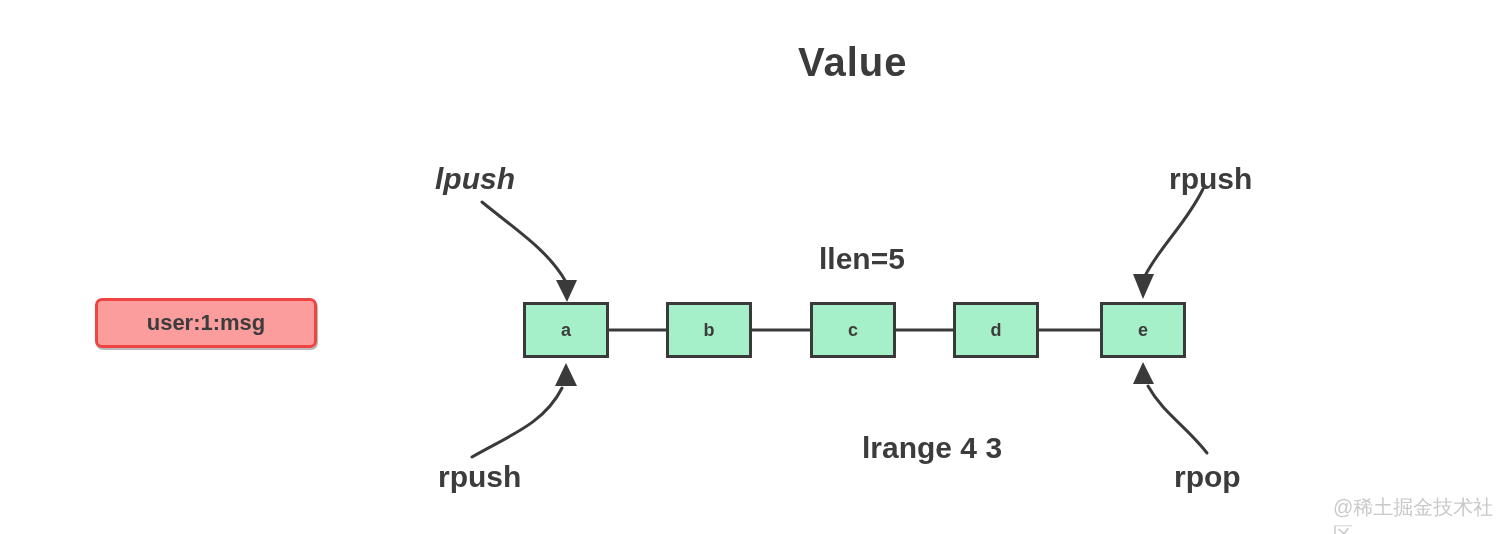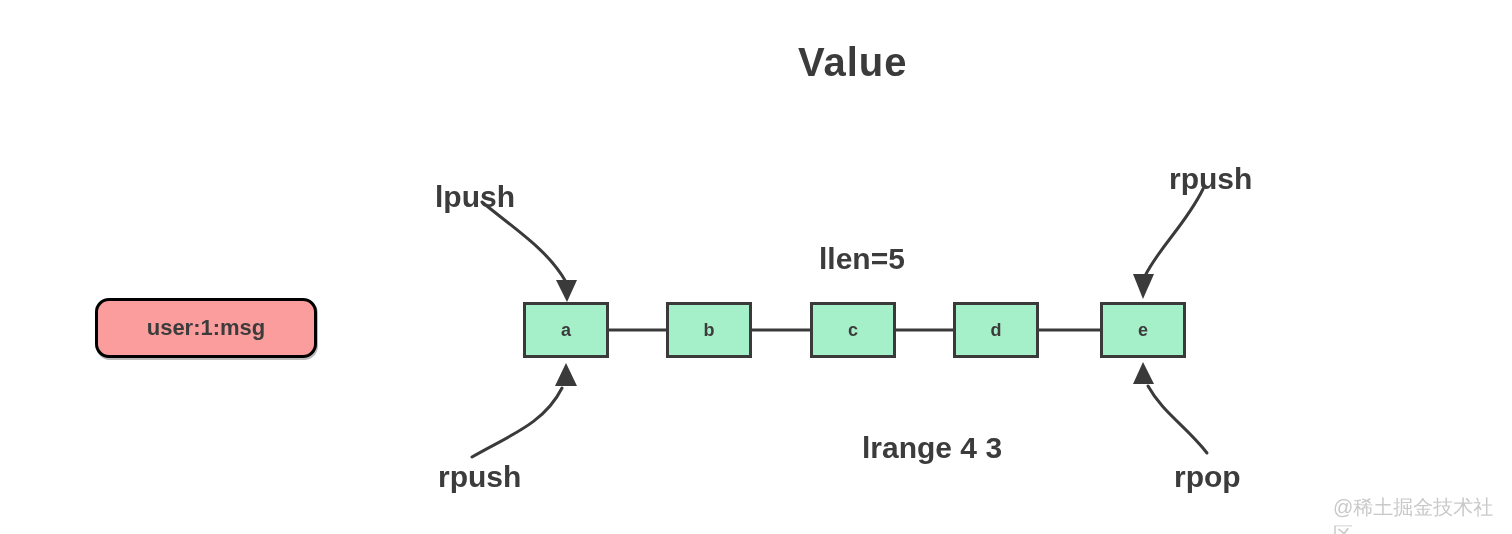--- a/index.html
+++ b/index.html
@@ -68,7 +68,7 @@
     font-weight: bold;
     color: #3c3c3c;
   }
-  .label-lpush  { left: 435px;  top: 180px; }
+  .label-lpush  { left: 435px;  top: 162px; font-style: italic; }
   .label-rpush  { left: 1169px; top: 162px; }
   .label-lpop   { left: 438px;  top: 460px; }
   .label-rpop   { left: 1174px; top: 460px; }

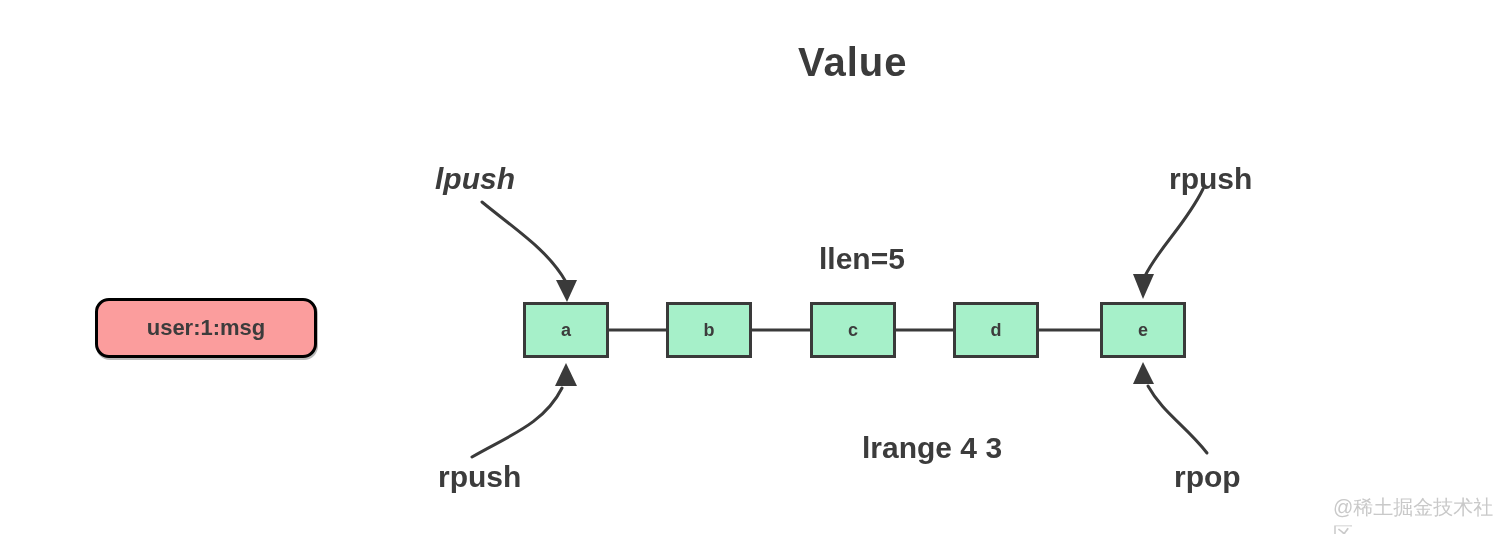--- a/index.html
+++ b/index.html
@@ -24,10 +24,10 @@
   .key-box {
     position: absolute;
     left: 95px; top: 298px;
-    width: 222px; height: 60px;
+    width: 222px; height: 50px;
     background: #fb9d9d;
-    border: 3px solid #000000;
-    border-radius: 14px;
+    border: 3px solid #ef4444;
+    border-radius: 7px;
     box-sizing: border-box;
     display: flex;
     align-items: center;

